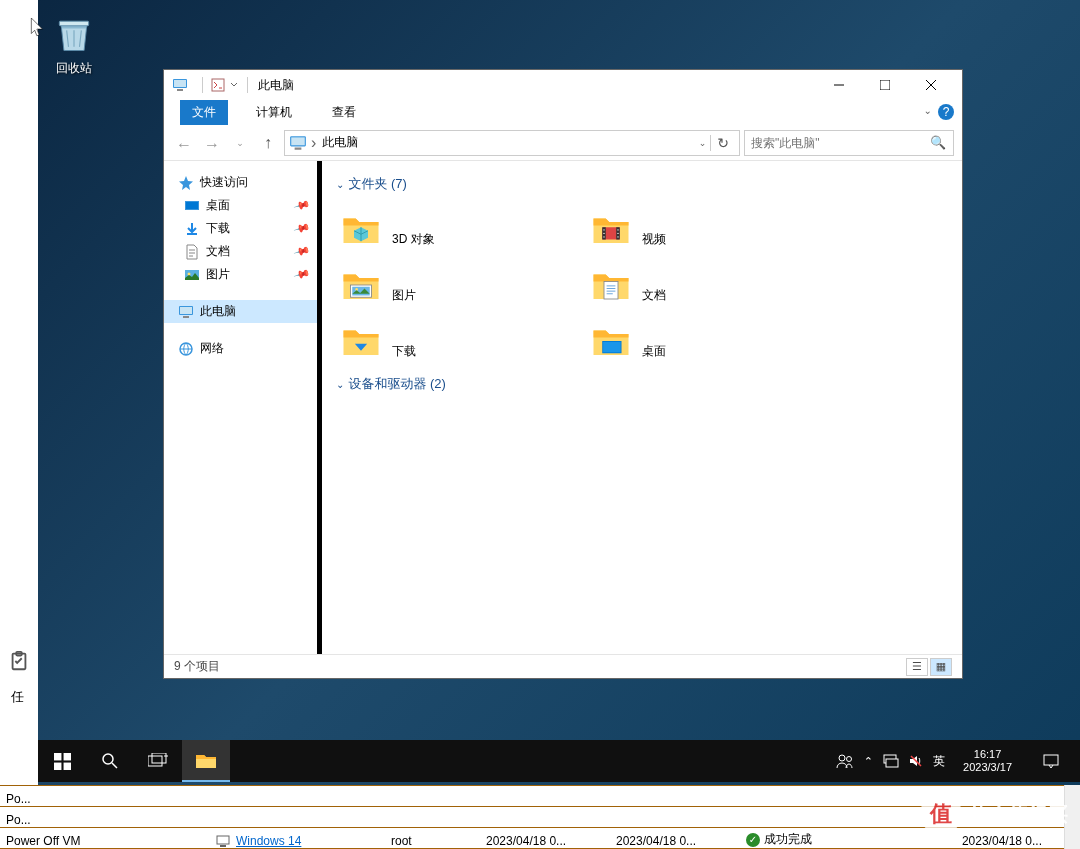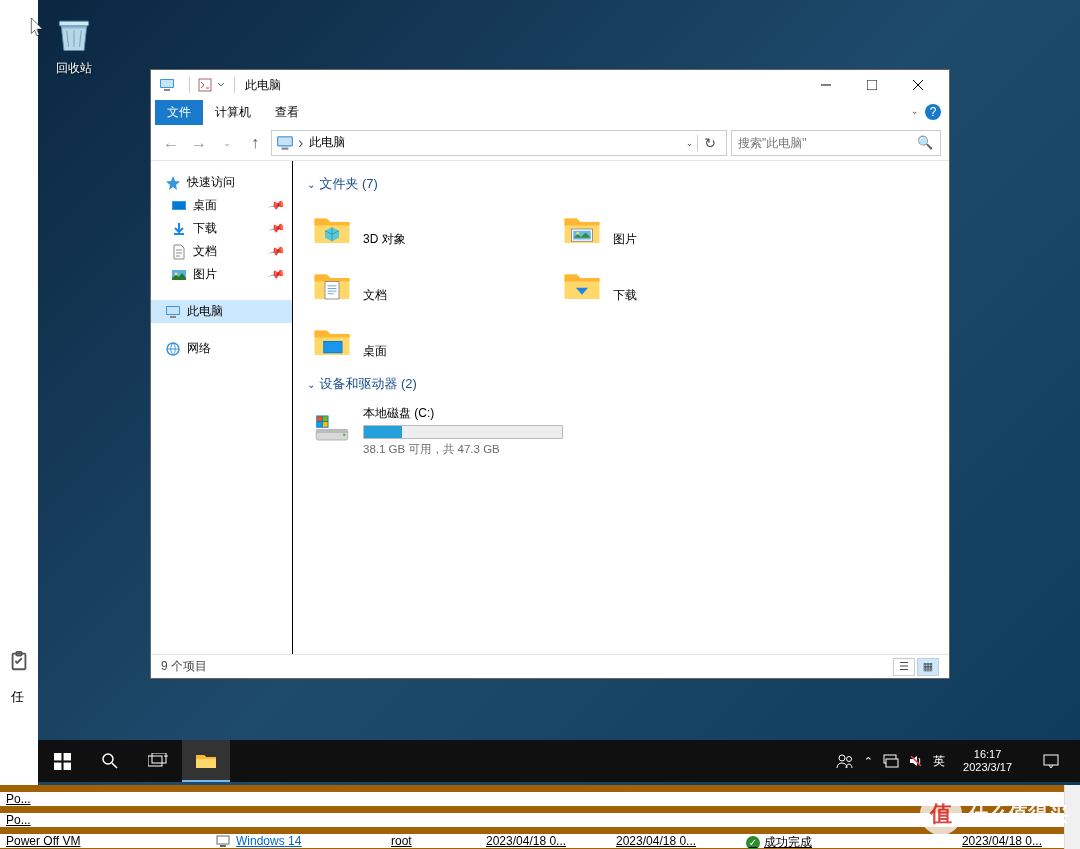--- a/index.html
+++ b/index.html
@@ -14,7 +14,7 @@
 .desktop-icon-label { color: #fff; font-size: 12px; text-shadow: 1px 1px 2px rgba(0,0,0,.8); }
 .cursor { position: absolute; left: 30px; top: 18px; color: #fff; pointer-events:none; }
 
-.explorer { position: absolute; left: 150px; top: 69px; width: 800px; height: 610px; background: #fff; border: 1px solid #666; display: flex; flex-direction: column; }
+.explorer { position: absolute; left: 163px; top: 69px; width: 800px; height: 610px; background: #fff; border: 1px solid #666; display: flex; flex-direction: column; }
 .titlebar { height: 30px; display: flex; align-items: center; padding: 0 8px; background: #fff; }
 .titlebar-icon { width: 16px; height: 16px; margin-right: 6px; }
 .qat { display:flex; gap:4px; align-items:center; }

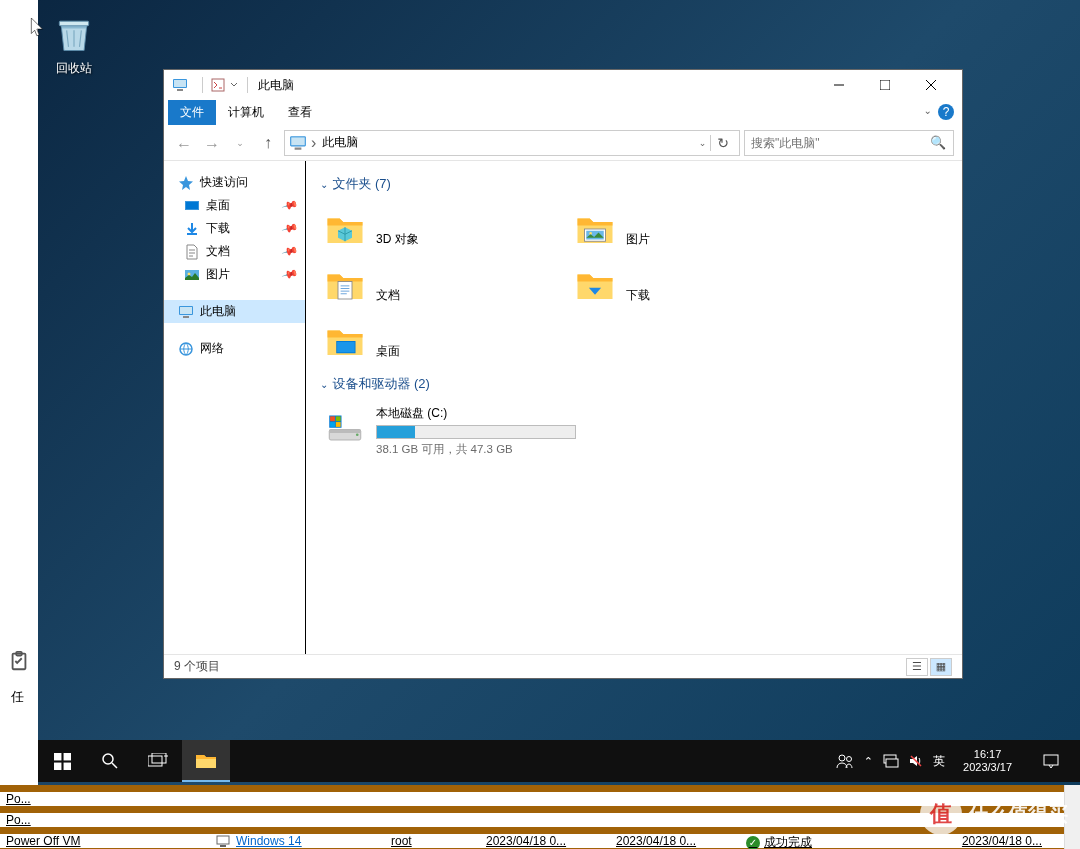--- a/index.html
+++ b/index.html
@@ -23,7 +23,7 @@
 .win-controls { display: flex; }
 .win-btn { width: 46px; height: 30px; display: flex; align-items: center; justify-content: center; cursor: pointer; }
 
-.menubar { height: 25px; background: #fff; display: flex; align-items: center; padding-left: 4px; position: relative; }
+.menubar { height: 25px; background: #fff; display: flex; align-items: center; padding-left: 16px; position: relative; gap: 16px; }
 .menu-tab { padding: 4px 12px; font-size: 12px; cursor: pointer; }
 .menu-tab.file { background: #1979ca; color: #fff; }
 .menu-expand { position:absolute; right:30px; top:5px; font-size:10px; color:#666; cursor:pointer; }

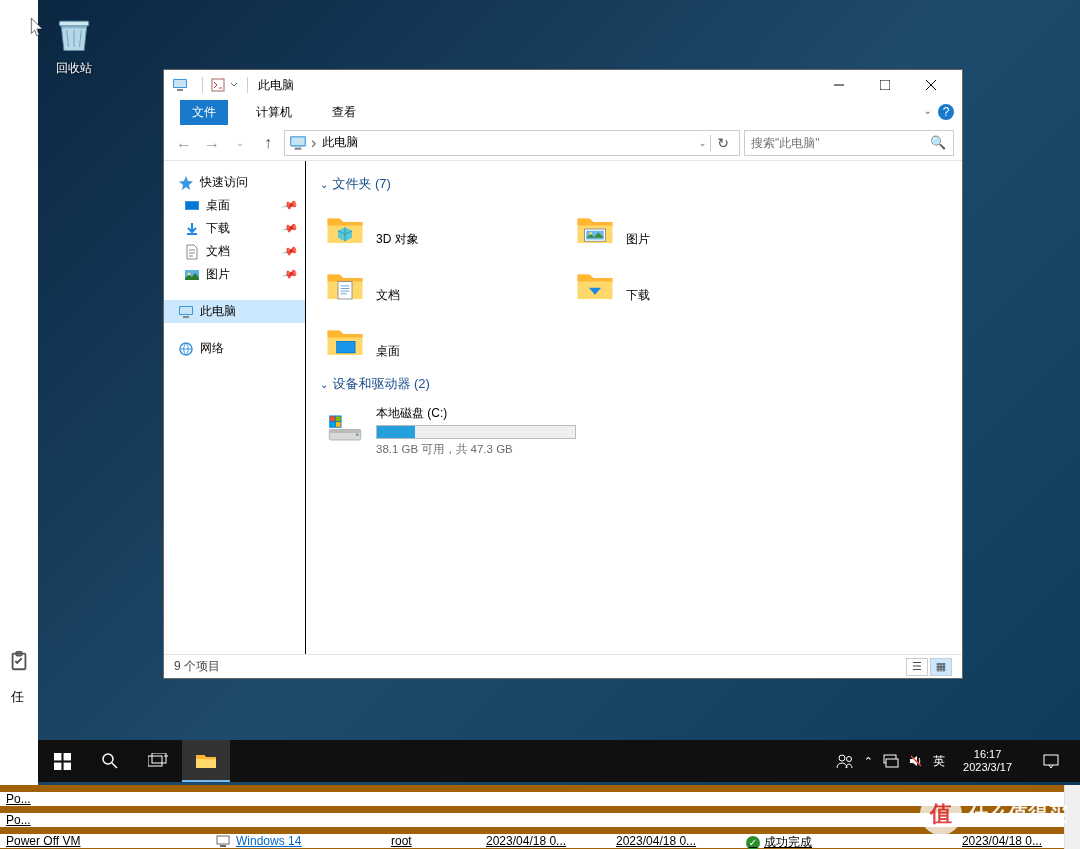--- a/index.html
+++ b/index.html
@@ -42,7 +42,7 @@
 .search-icon { font-size:13px; color:#888; }
 
 .body { flex: 1; display: flex; overflow: hidden; }
-.nav { width: 142px; border-right: 1px solid #000000; padding-top: 10px; overflow-y:auto; }
+.nav { width: 158px; border-right: 5px solid #000000; padding-top: 10px; overflow-y:auto; }
 .nav-item { display: flex; align-items: center; padding: 3px 8px 3px 20px; font-size: 12px; cursor: pointer; position: relative; }
 .nav-item.top { padding-left:14px; font-size:12px; }
 .nav-item.selected { background: #cce8ff; }

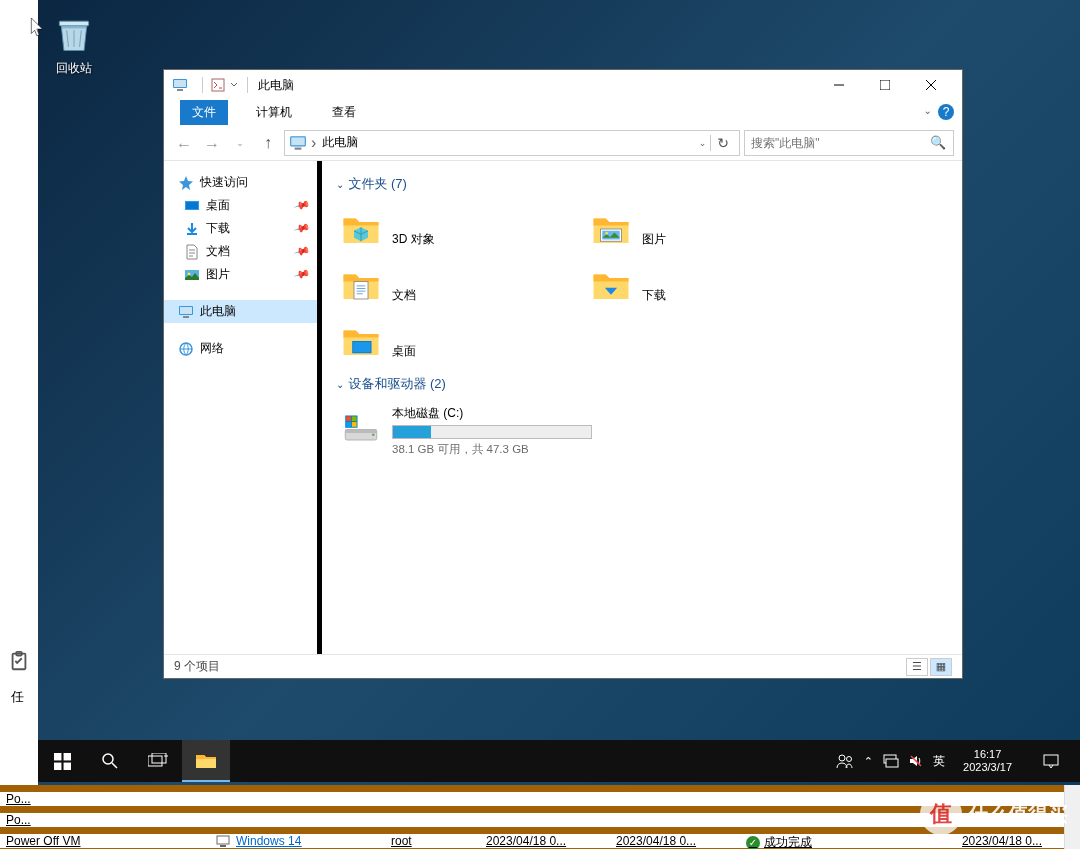--- a/index.html
+++ b/index.html
@@ -260,6 +260,22 @@
             <svg class="folder-icon" viewBox="0 0 48 48">
               <path d="M4 12h14l4 4h22v24H4z" fill="#ffd86b"></path>
               <path d="M4 12h14l4 4h22v4H4z" fill="#ffb733"></path>
+              <rect x="14" y="22" width="20" height="14" fill="#d44" rx="1"></rect>
+              <rect x="14" y="22" width="4" height="14" fill="#333"></rect>
+              <rect x="30" y="22" width="4" height="14" fill="#333"></rect>
+              <circle cx="16" cy="25" r=".8" fill="#fff"></circle>
+              <circle cx="16" cy="29" r=".8" fill="#fff"></circle>
+              <circle cx="16" cy="33" r=".8" fill="#fff"></circle>
+              <circle cx="32" cy="25" r=".8" fill="#fff"></circle>
+              <circle cx="32" cy="29" r=".8" fill="#fff"></circle>
+              <circle cx="32" cy="33" r=".8" fill="#fff"></circle>
+            </svg>
+            <span class="folder-label">视频</span>
+          </div>
+        <div class="folder-item">
+            <svg class="folder-icon" viewBox="0 0 48 48">
+              <path d="M4 12h14l4 4h22v24H4z" fill="#ffd86b"></path>
+              <path d="M4 12h14l4 4h22v4H4z" fill="#ffb733"></path>
               <rect x="12" y="24" width="24" height="14" fill="#fff" stroke="#888"></rect>
               <rect x="14" y="26" width="20" height="10" fill="#6ab8e8"></rect>
               <circle cx="19" cy="29" r="1.5" fill="#ffe066"></circle>

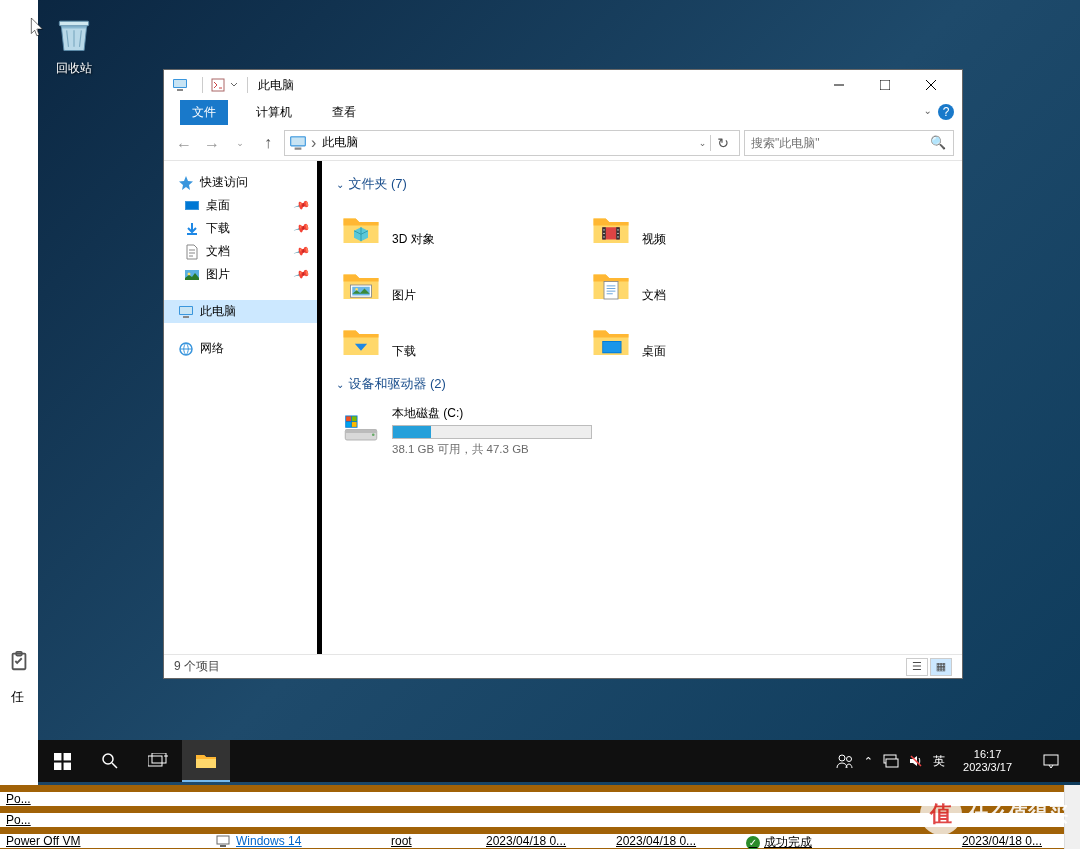--- a/index.html
+++ b/index.html
@@ -316,25 +316,6 @@
           <span>设备和驱动器 (2)</span>
         </div>
       <div class="folder-grid">
-        <div class="device-item">
-          <svg class="device-icon" viewBox="0 0 48 48">
-              <rect x="6" y="28" width="36" height="12" rx="2" fill="#d8d8d8" stroke="#aaa"></rect>
-              <rect x="6" y="28" width="36" height="4" fill="#bbb"></rect>
-              <circle cx="38" cy="34" r="1.5" fill="#6a6"></circle>
-              <rect x="6" y="12" width="14" height="14" fill="#0078d4"></rect>
-              <rect x="7" y="13" width="5.5" height="5.5" fill="#f25022"></rect>
-              <rect x="13.5" y="13" width="5.5" height="5.5" fill="#7fba00"></rect>
-              <rect x="7" y="19.5" width="5.5" height="5.5" fill="#00a4ef"></rect>
-              <rect x="13.5" y="19.5" width="5.5" height="5.5" fill="#ffb900"></rect>
-            </svg>
-          <div class="device-info">
-            <div class="device-name">本地磁盘 (C:)</div>
-            <div class="device-bar">
-                <div class="device-fill" style="width:19%"></div>
-              </div>
-            <div class="device-stats">38.1 GB 可用，共 47.3 GB</div>
-          </div>
-        </div>
       </div>
     </div>
   </div>

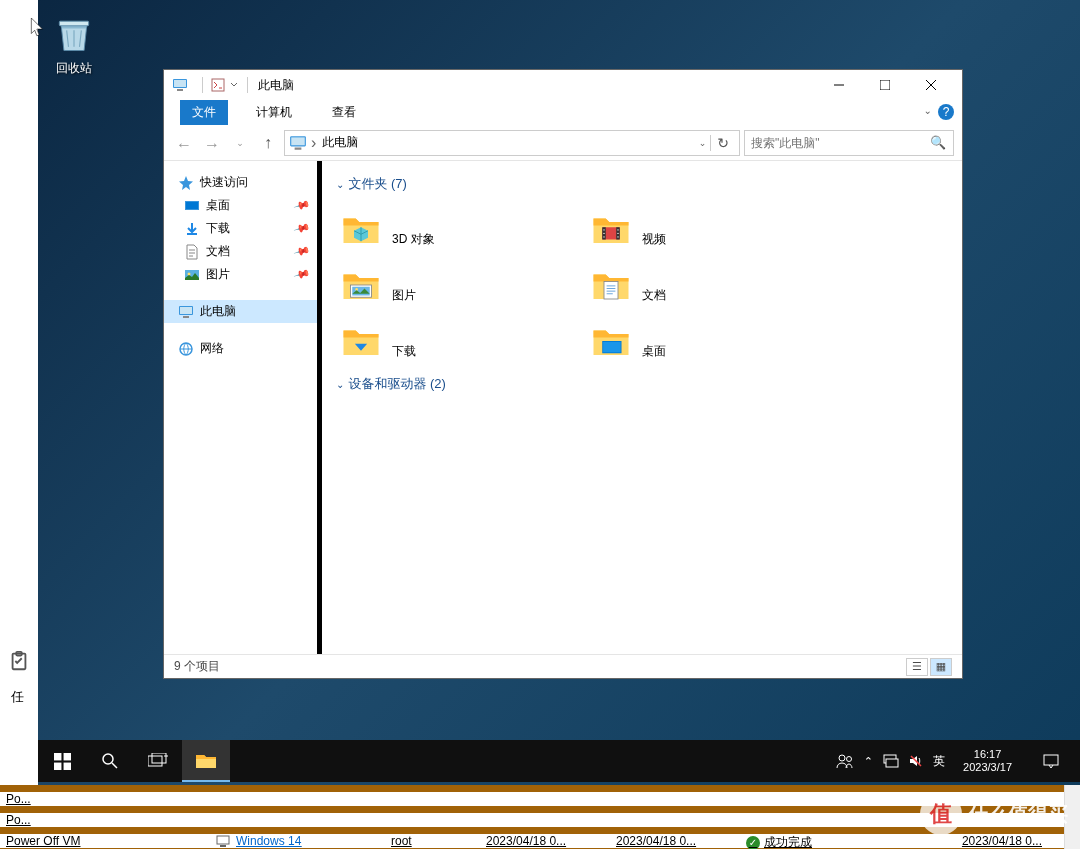--- a/index.html
+++ b/index.html
@@ -79,7 +79,7 @@
 .tb-notif { width: 42px; display:flex; align-items:center; justify-content:center; }
 
 .host-tasks { position:absolute; left:0; right:0; top:785px; background:#fff; }
-.host-row { display:flex; height:21px; align-items:flex-start; border-top:7px solid #a16207; font-size:12px;text-decoration:underline; }
+.host-row { display:flex; height:21px; align-items:flex-end; border-top:1px solid #a16207; font-size:12px; }
 .host-cell { padding:0 6px; overflow:hidden; white-space:nowrap; }
 .c-task{width:210px;} .c-target{width:175px; color:#0066cc; display:flex; align-items:center; gap:6px;} .c-user{width:95px;} .c-queue{width:130px;} .c-start{width:130px;} .c-status{width:105px; display:flex; align-items:center; gap:4px;} .c-right{flex:1; text-align:right; padding-right:20px;} .c-end{width:18px; color:#888;}
 .status-ok { width:14px; height:14px; border-radius:50%; background:#2a8c2a; color:#fff; font-size:10px; display:flex; align-items:center; justify-content:center; }

